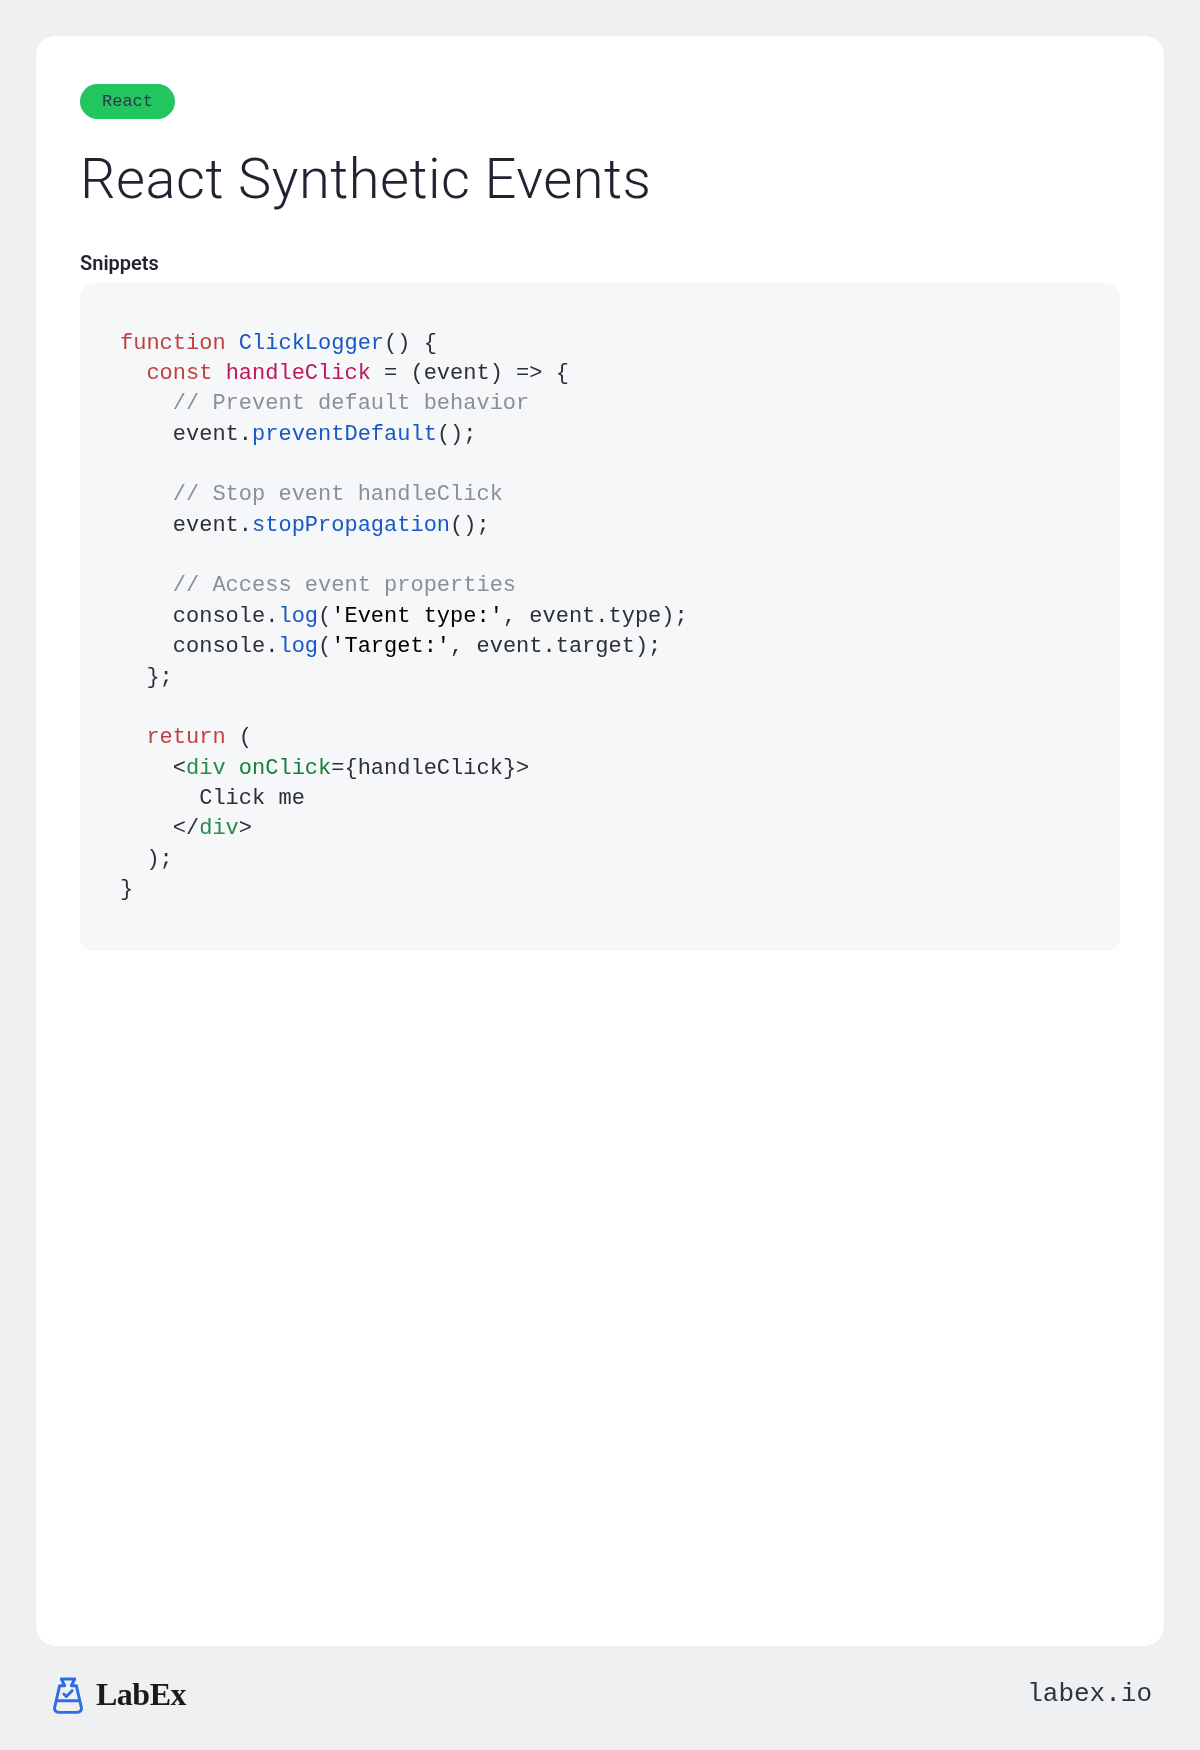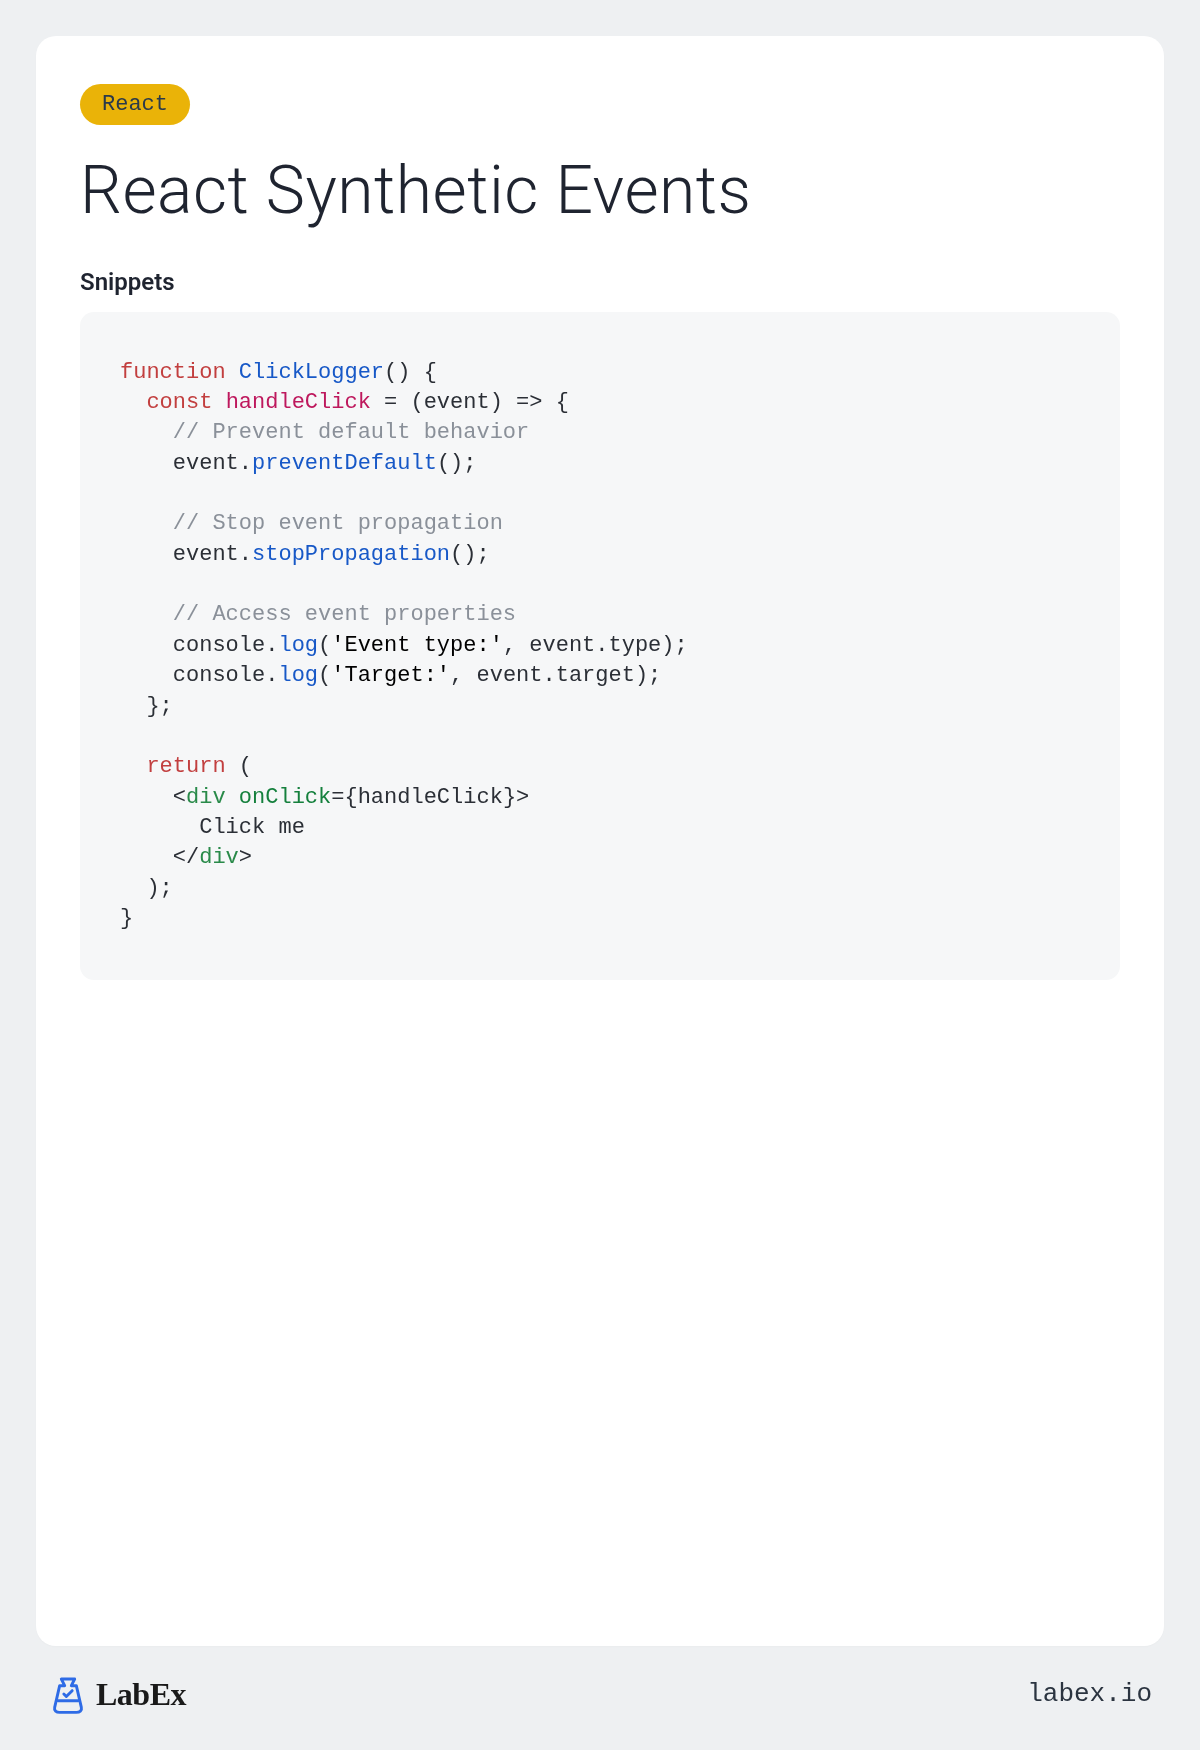--- a/index.html
+++ b/index.html
@@ -22,10 +22,10 @@
 }
 .tag {
   display: inline-block;
-  background: #eab308;
+  background: #22c55e;
   color: #2b3a4a;
   font-family: "SFMono-Regular", Consolas, "Liberation Mono", Menlo, monospace;
-  font-size: 22px;
+  font-size: 17px;
   padding: 8px 22px;
   border-radius: 999px;
   margin-bottom: 30px;

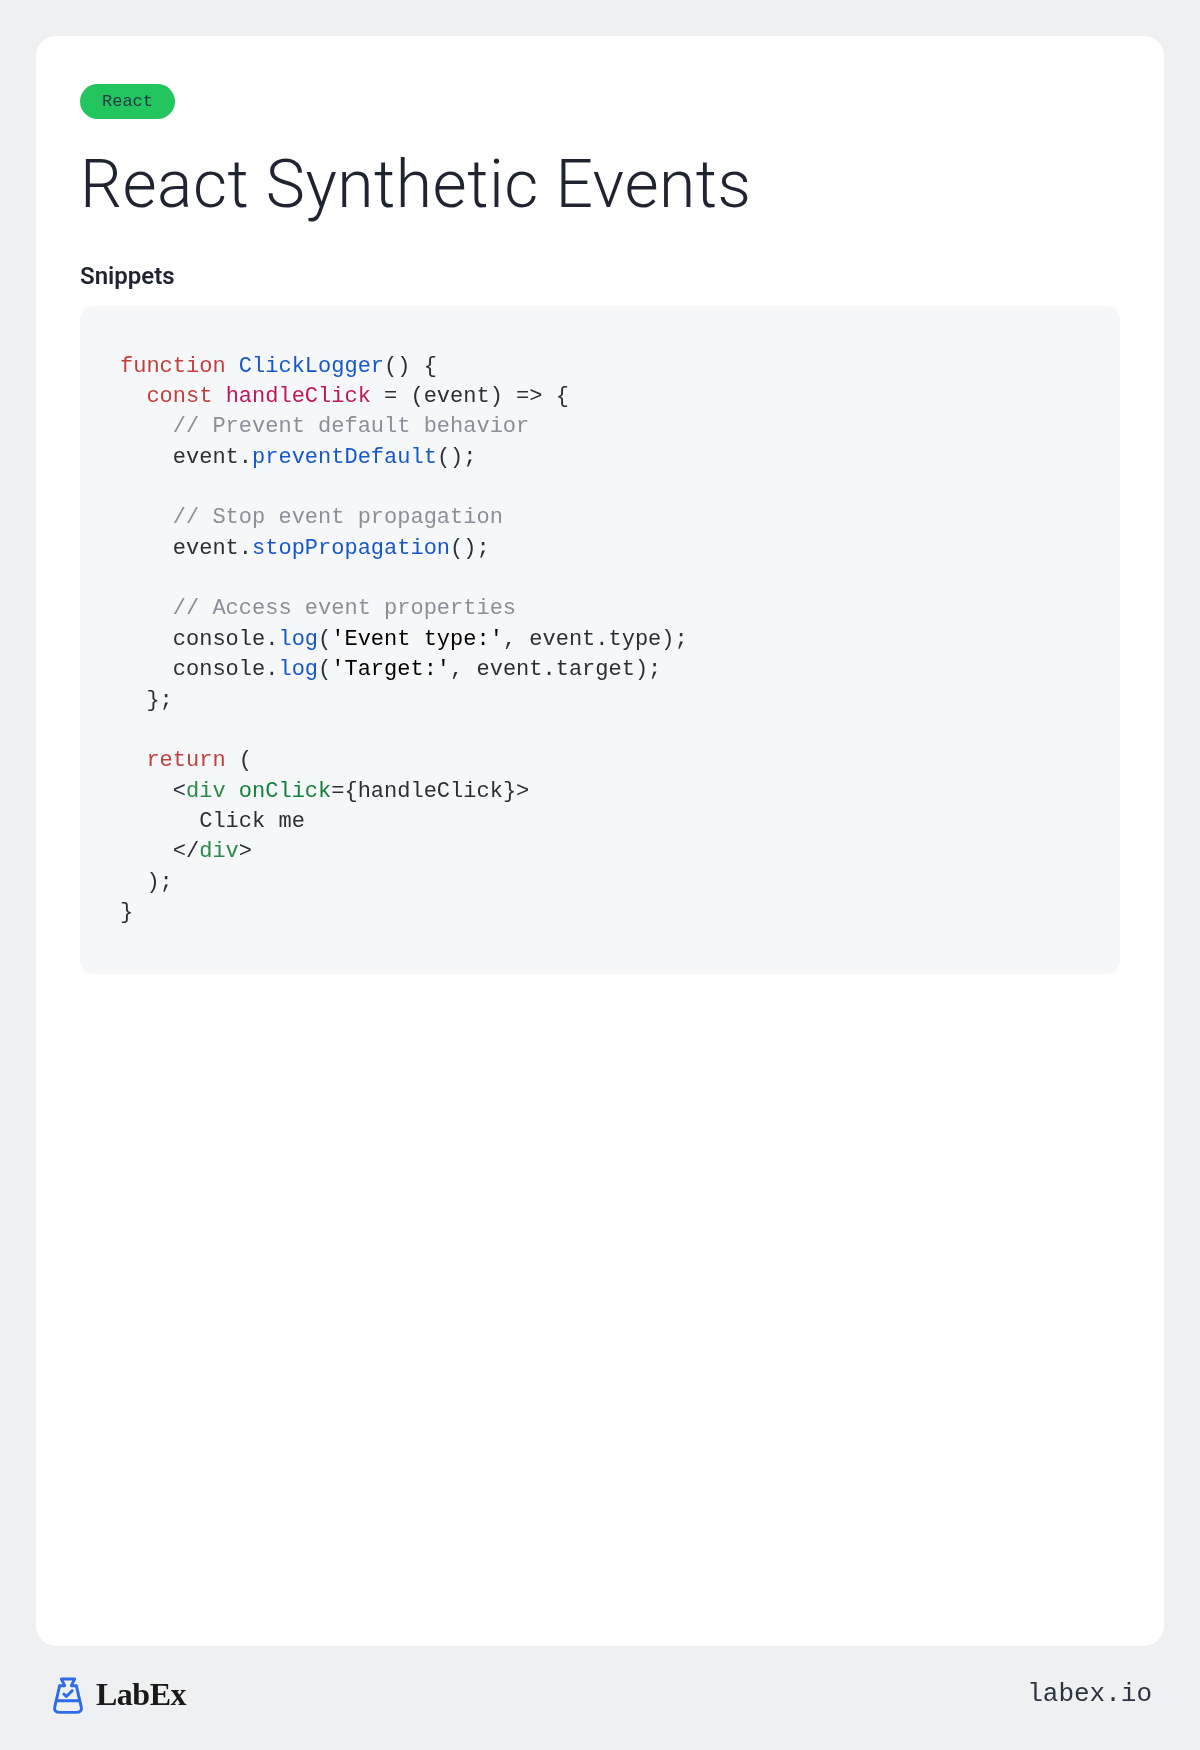--- a/index.html
+++ b/index.html
@@ -31,7 +31,7 @@
   margin-bottom: 30px;
 }
 .title {
-  font-size: 66px;
+  font-size: 56px;
   font-weight: 300;
   color: #1f2430;
   letter-spacing: 0.5px;

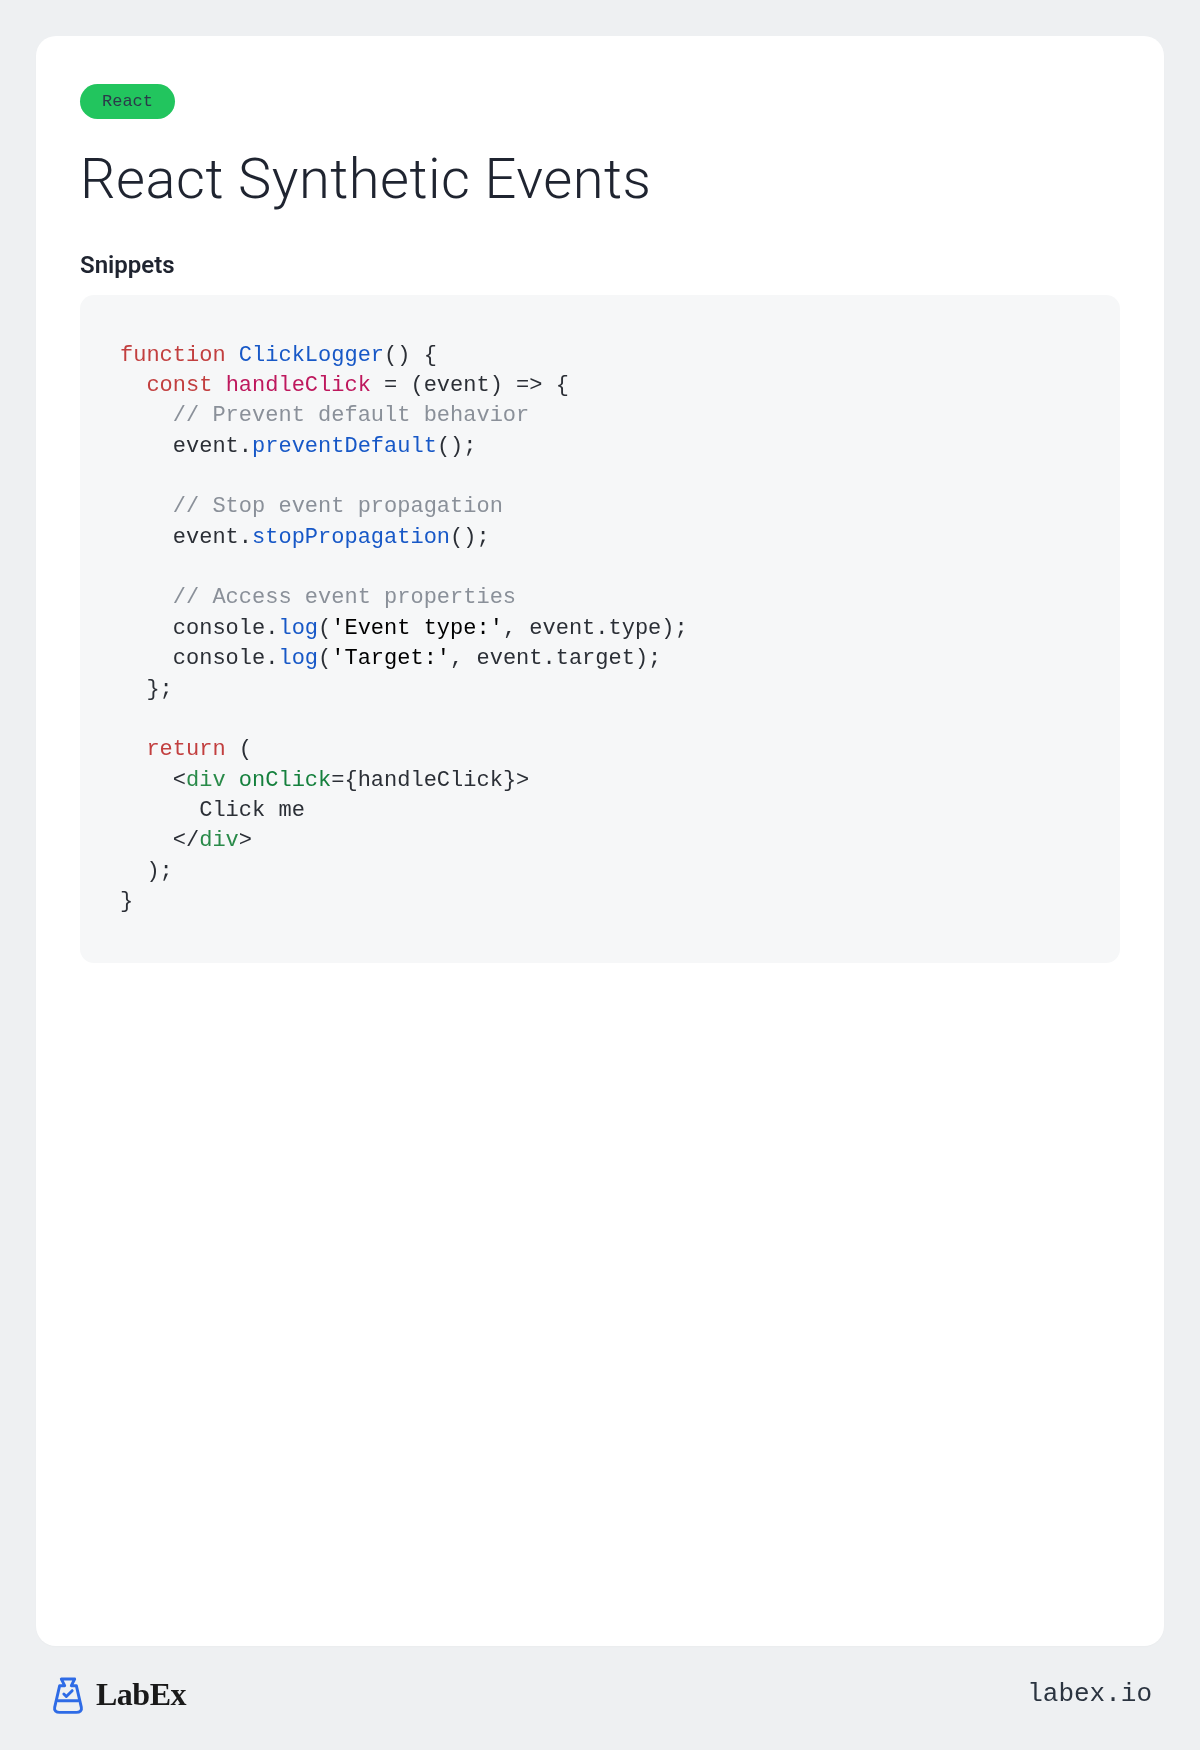--- a/index.html
+++ b/index.html
@@ -46,10 +46,10 @@
   margin-bottom: 46px;
 }
 .section-label {
-  font-size: 24px;
+  font-size: 20px;
   font-weight: 600;
   color: #1f2430;
-  margin-bottom: 16px;
+  margin-bottom: 8px;
 }
 .code-block {
   background: #f6f7f8;

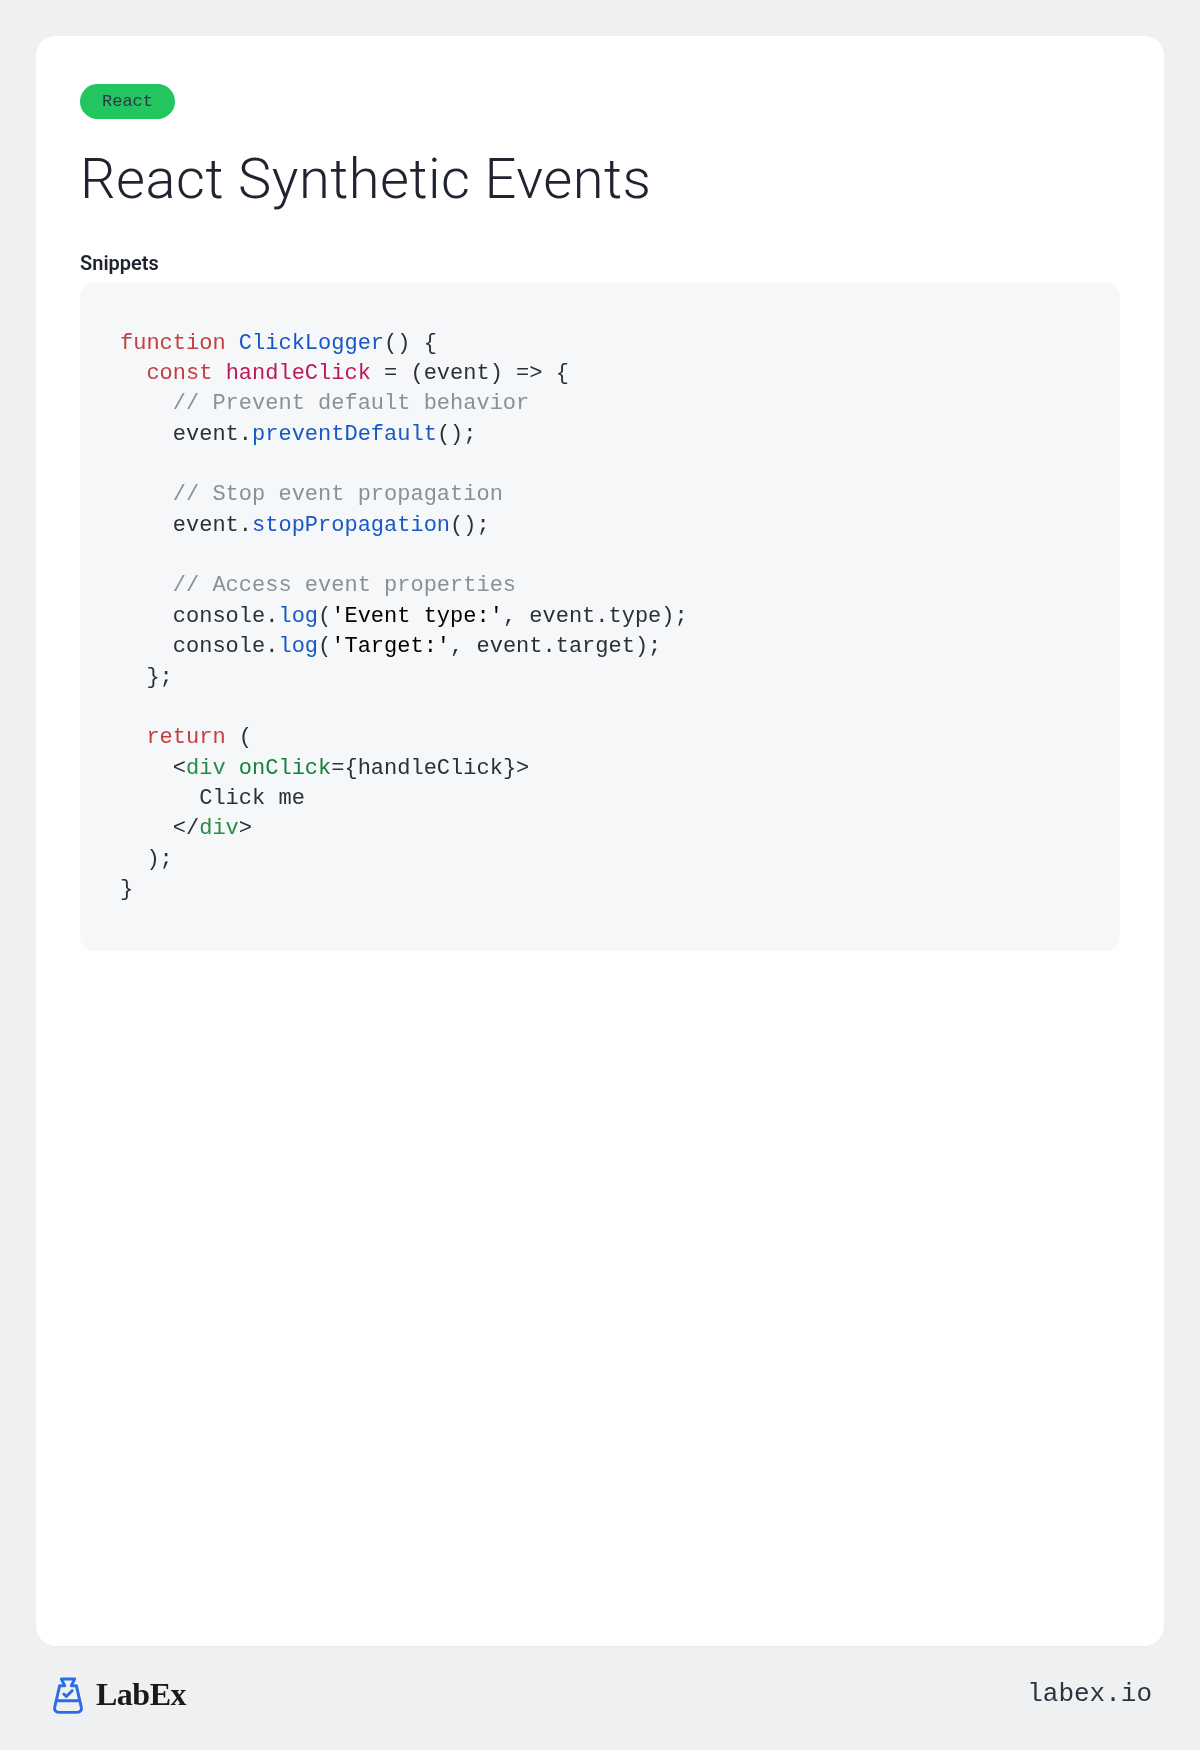--- a/index.html
+++ b/index.html
@@ -109,7 +109,7 @@
 <span class="com">    // Prevent default behavior</span>
 <span>    event.</span><span class="fn">preventDefault</span><span>();</span>
 
-<span class="com">    // Stop event propagation</span>
+<span class="com">    // Stop event handleClick</span>
 <span>    event.</span><span class="fn">stopPropagation</span><span>();</span>
 
 <span class="com">    // Access event properties</span>

